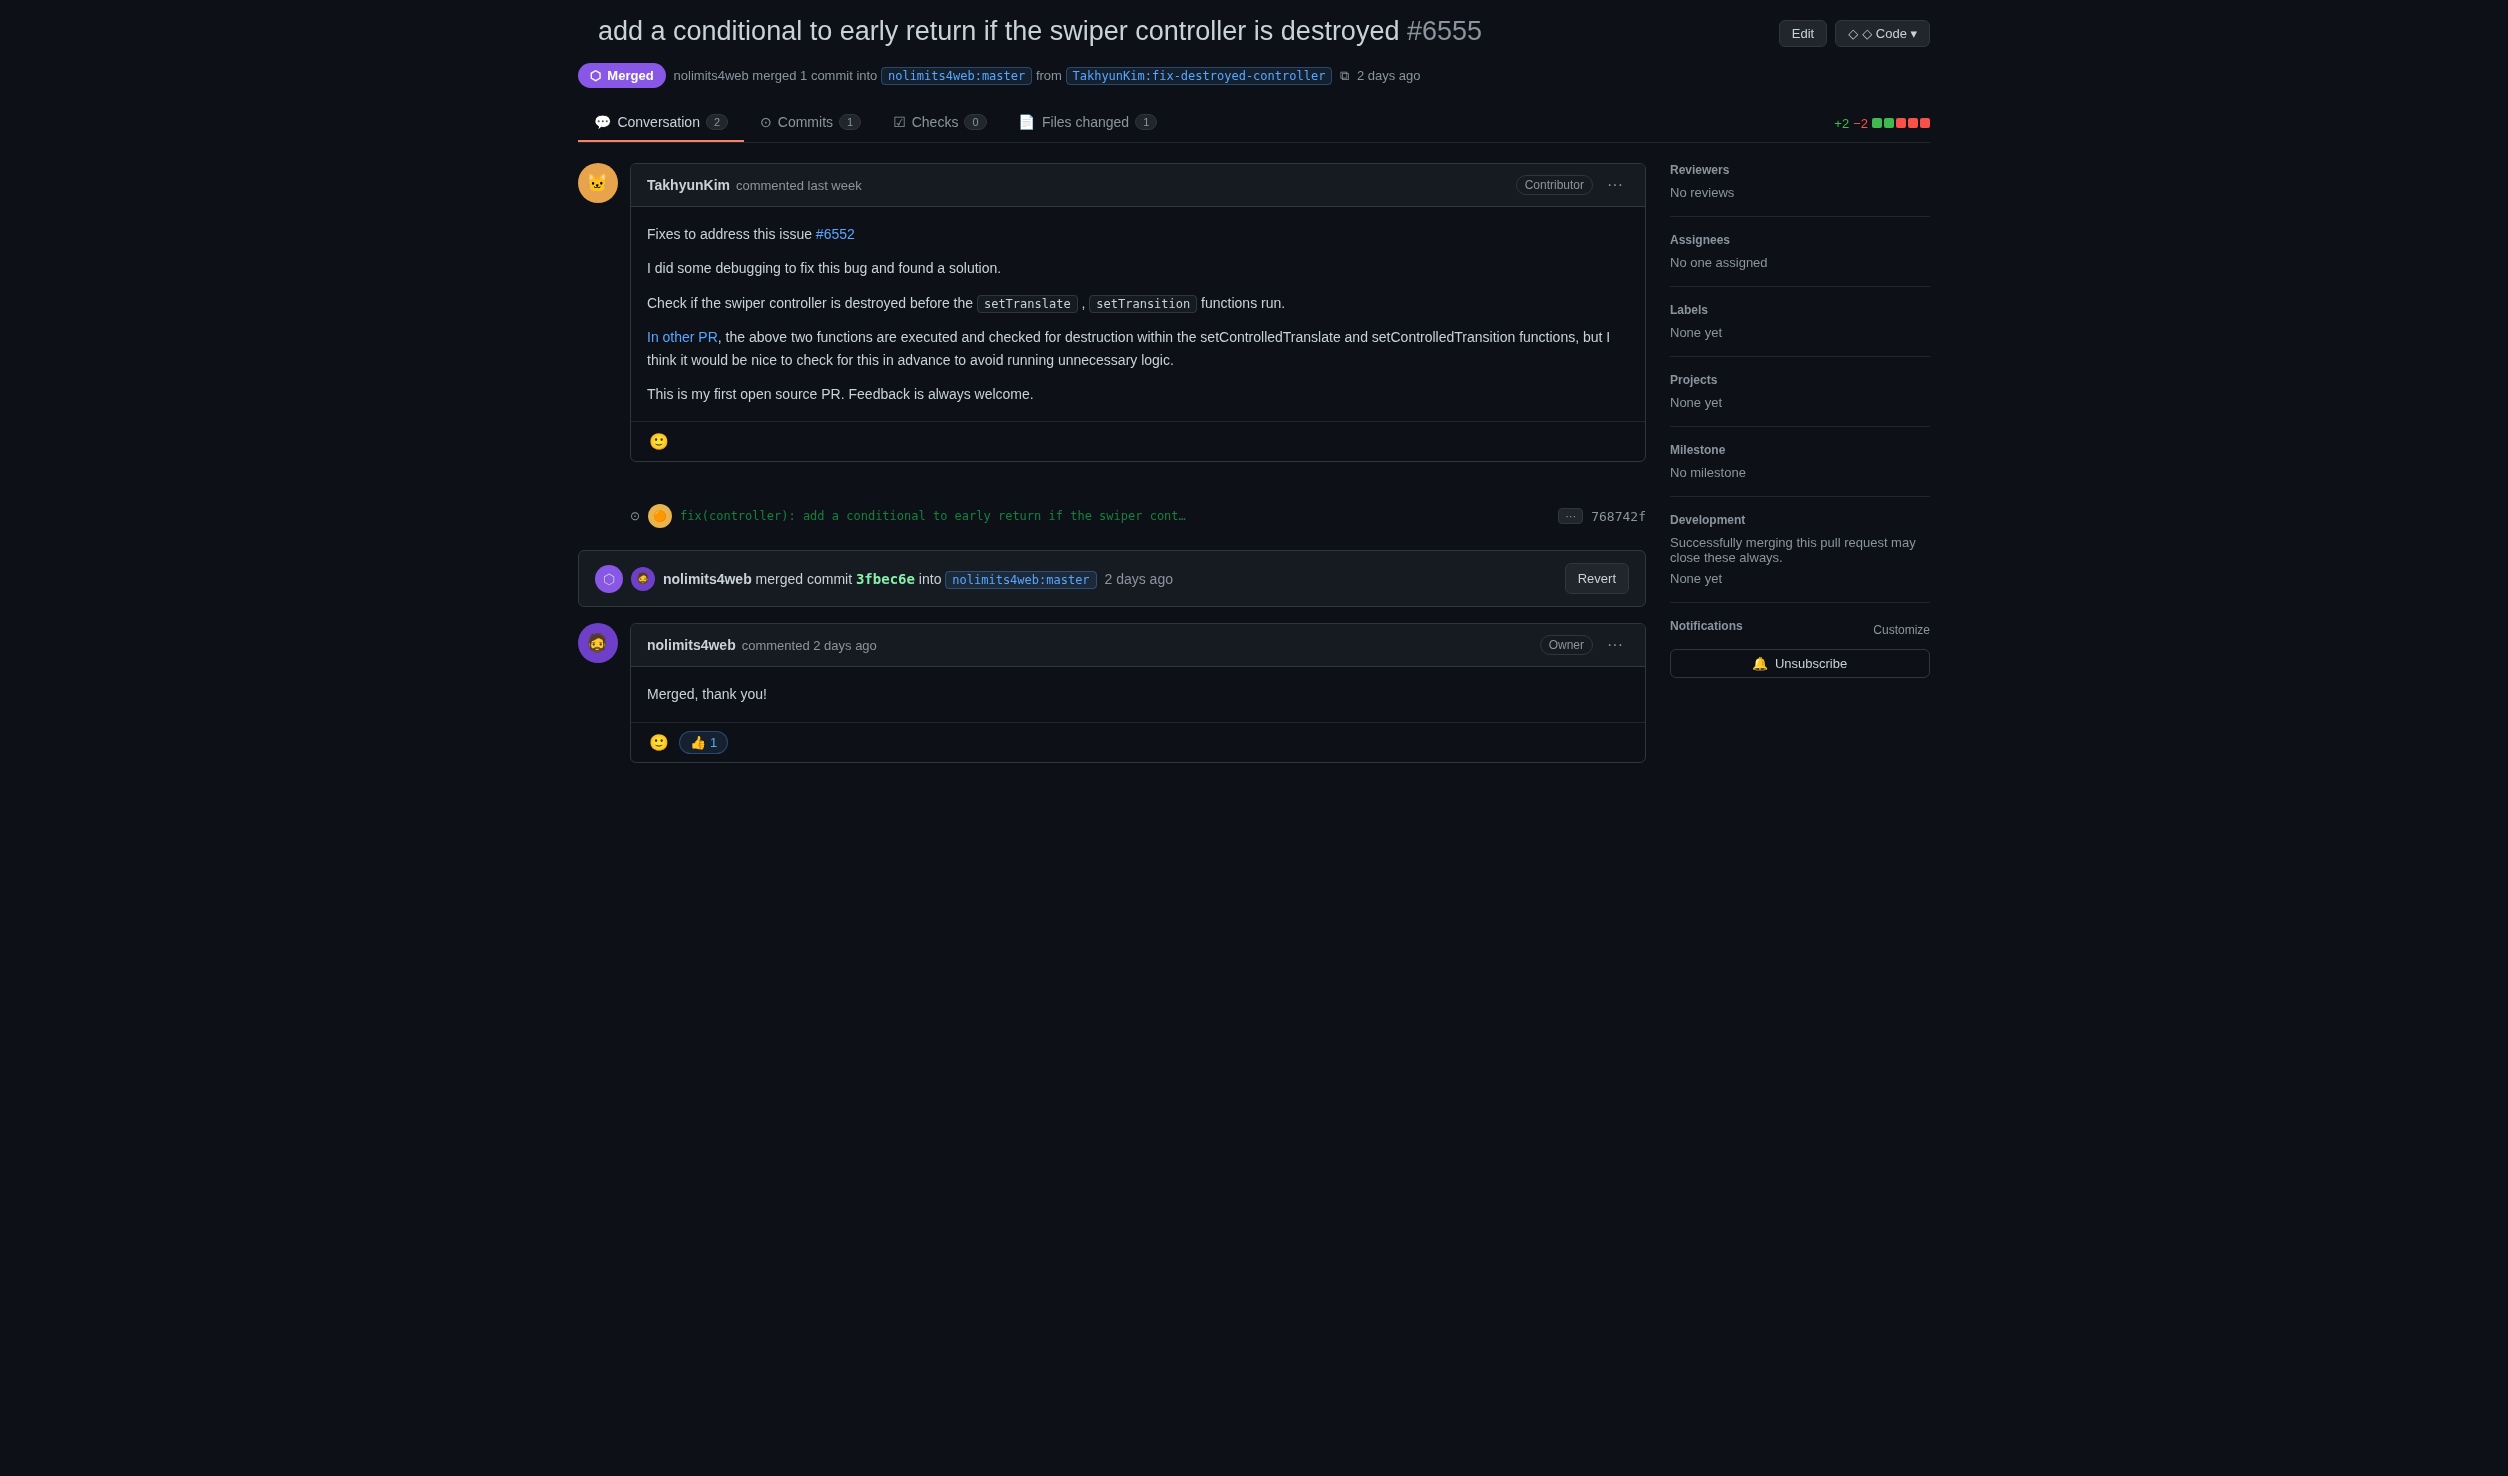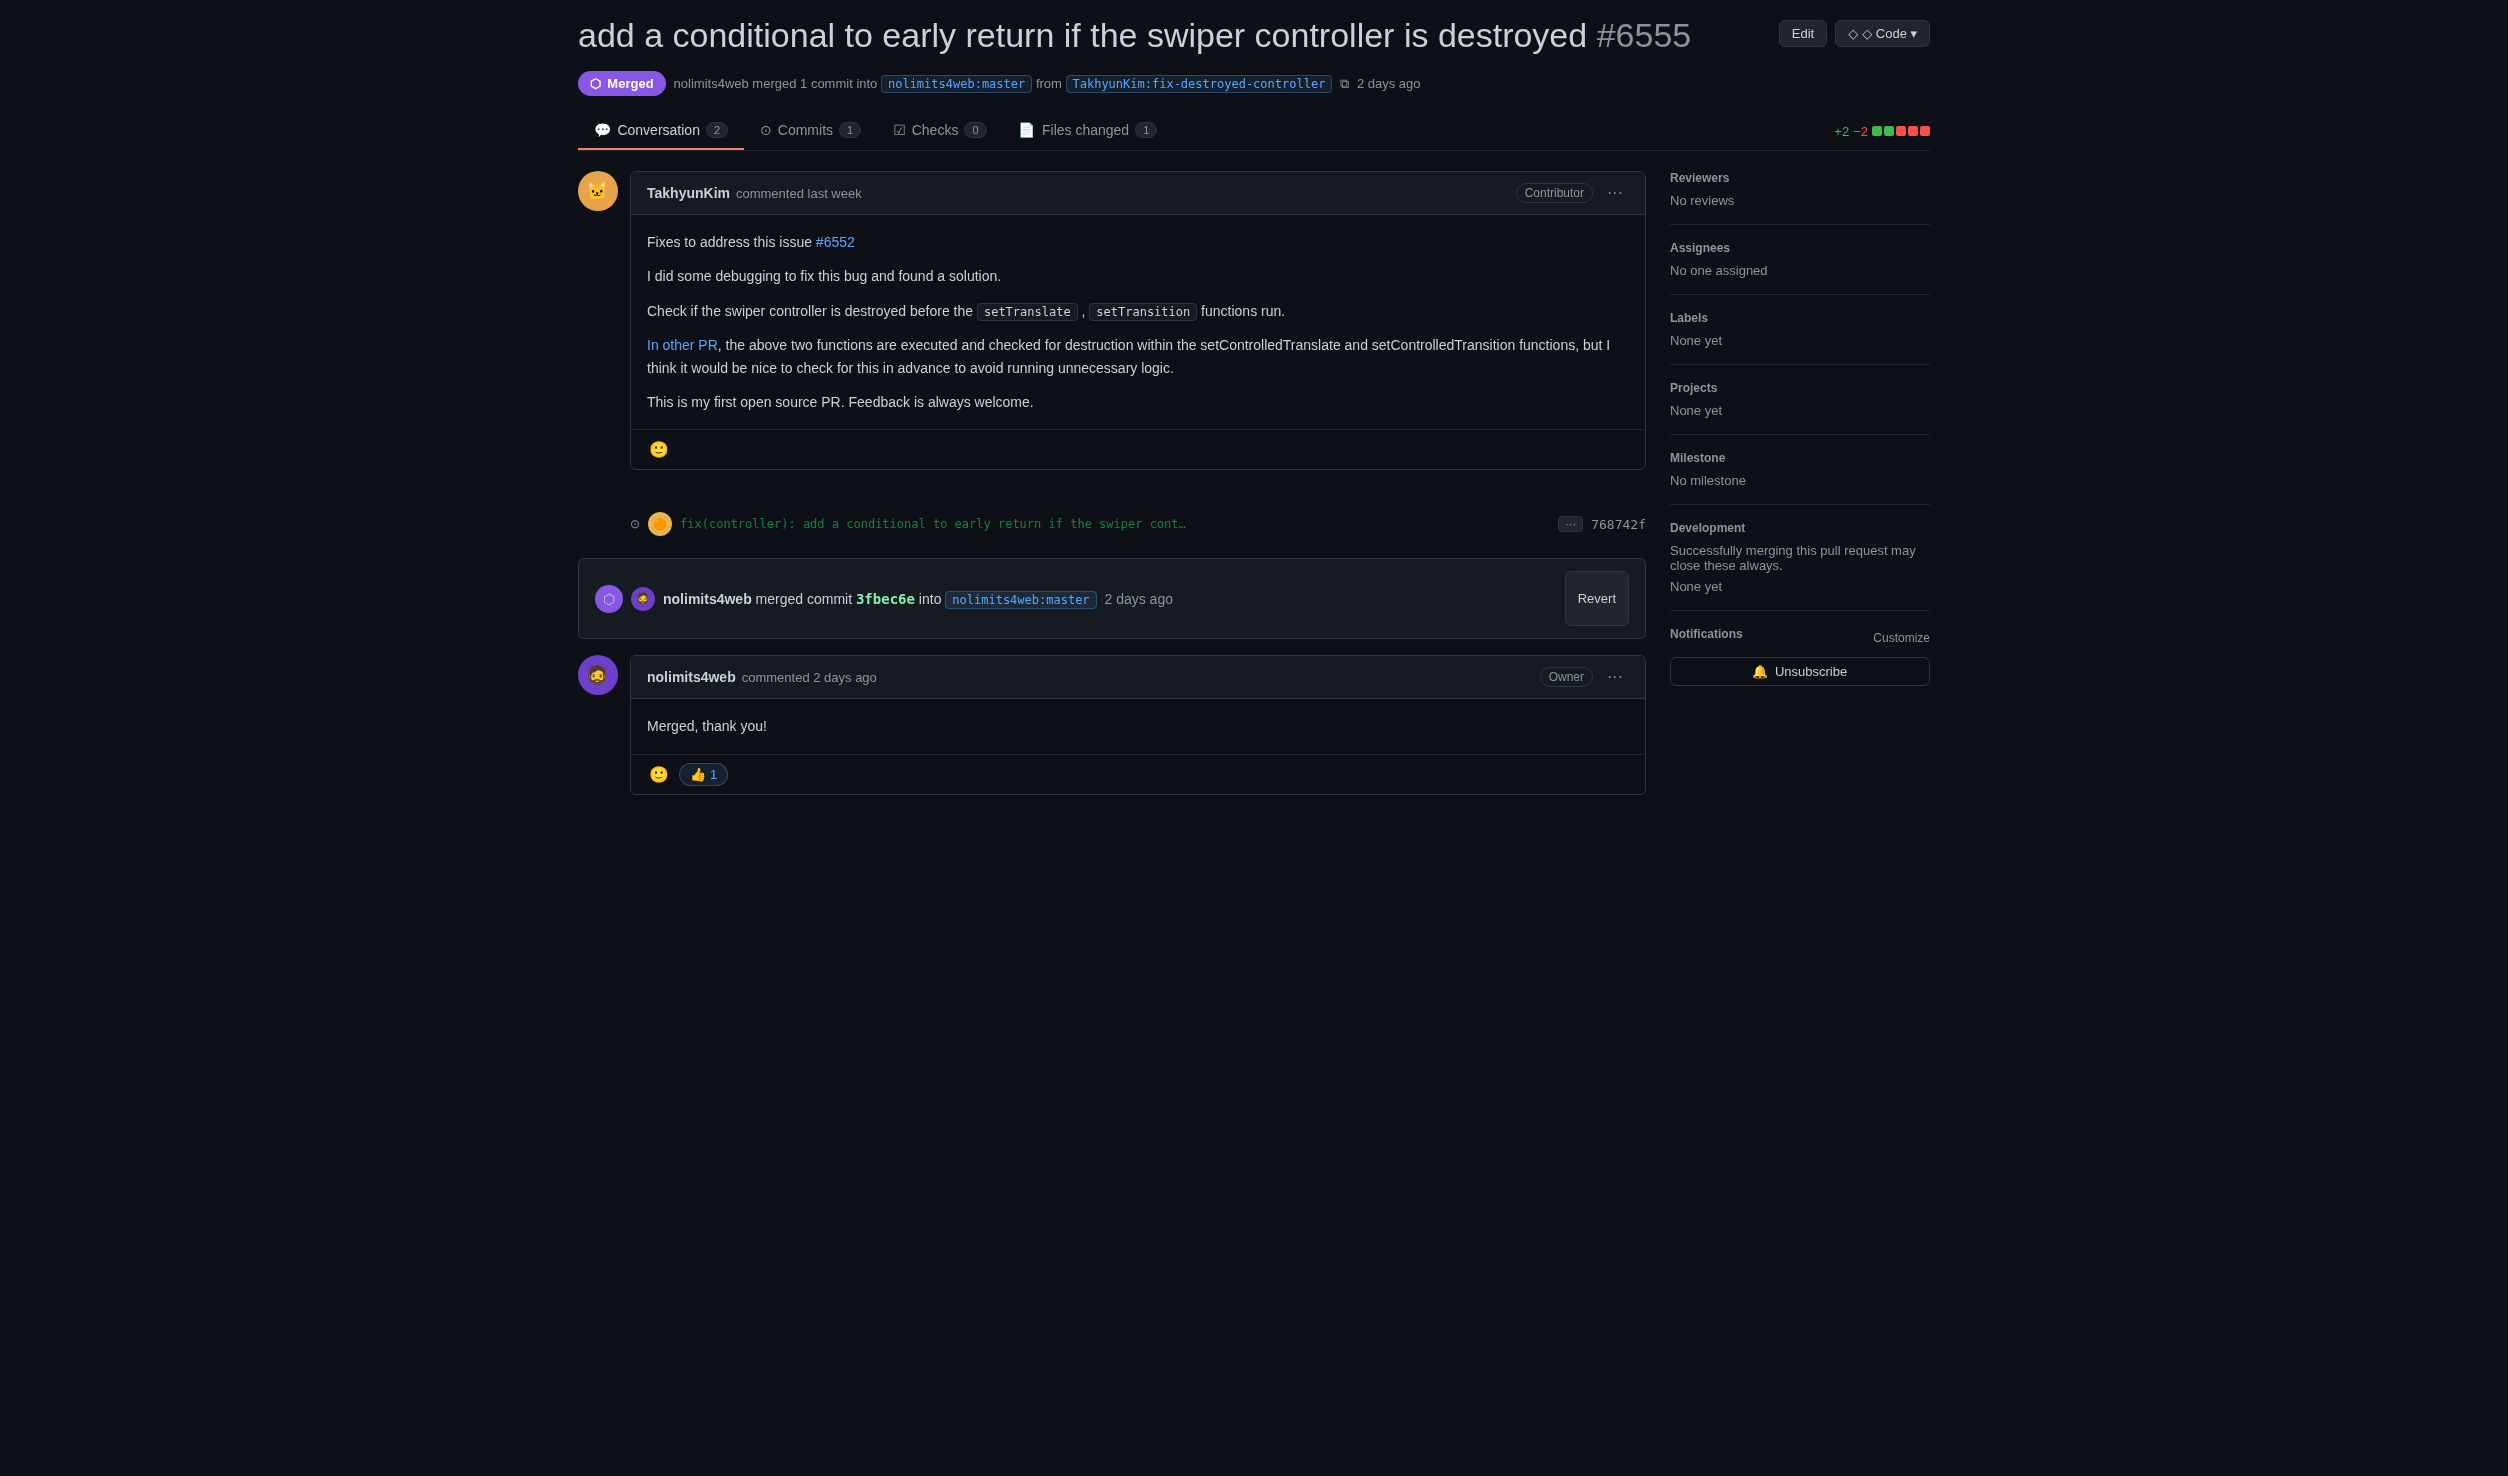--- a/index.html
+++ b/index.html
@@ -23,10 +23,11 @@
       margin-bottom: 16px;
     }
     .pr-title {
-      font-size: 34px;
+      font-size: 27px;
       font-weight: 400;
       color: #c9d1d9;
       flex: 1;
+      margin-left: 20px;
     }
     .pr-title .pr-number {
       color: #8b949e;

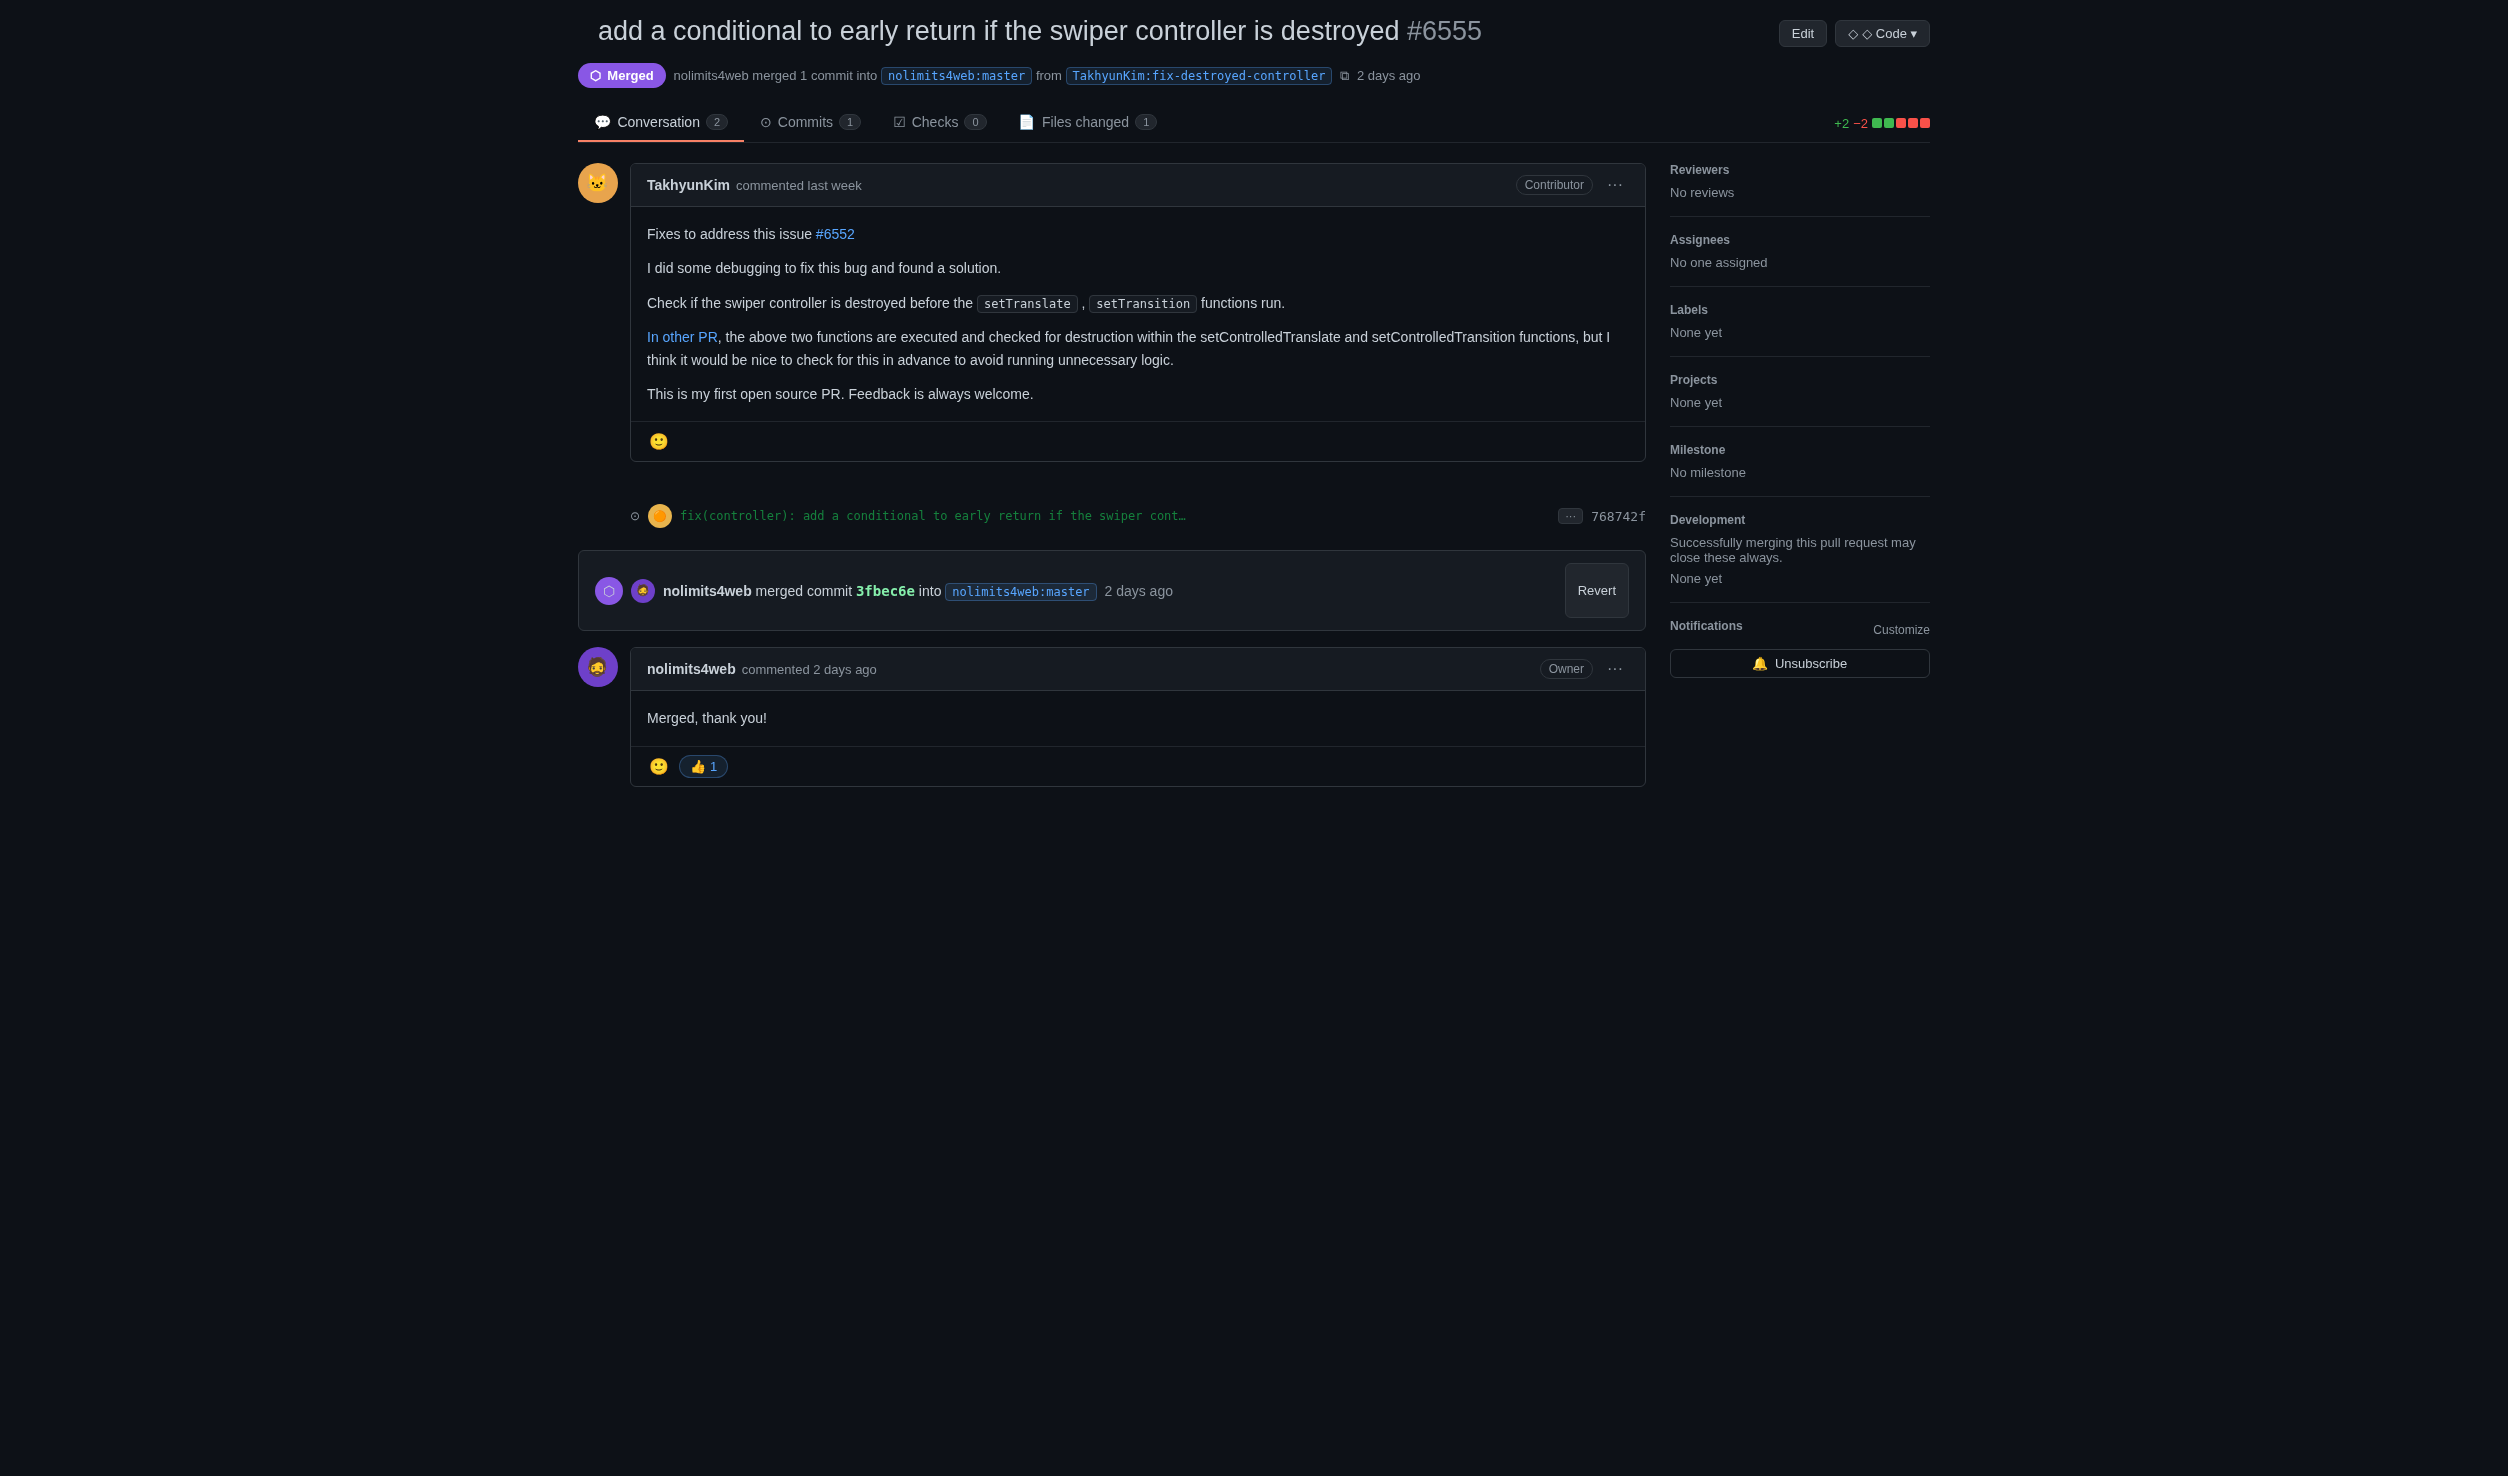--- a/index.html
+++ b/index.html
@@ -290,7 +290,7 @@
       background: #21262d;
       border: 1px solid #30363d;
       color: #c9d1d9;
-      padding: 19px 12px;
+      padding: 7px 12px;
       border-radius: 6px;
       cursor: pointer;
       font-size: 13px;

